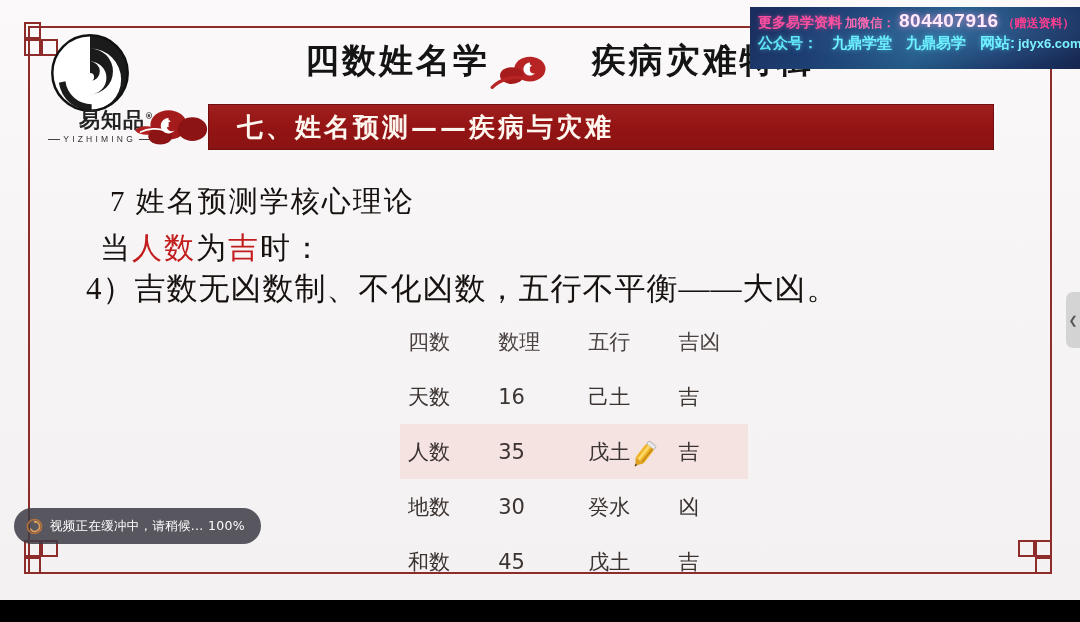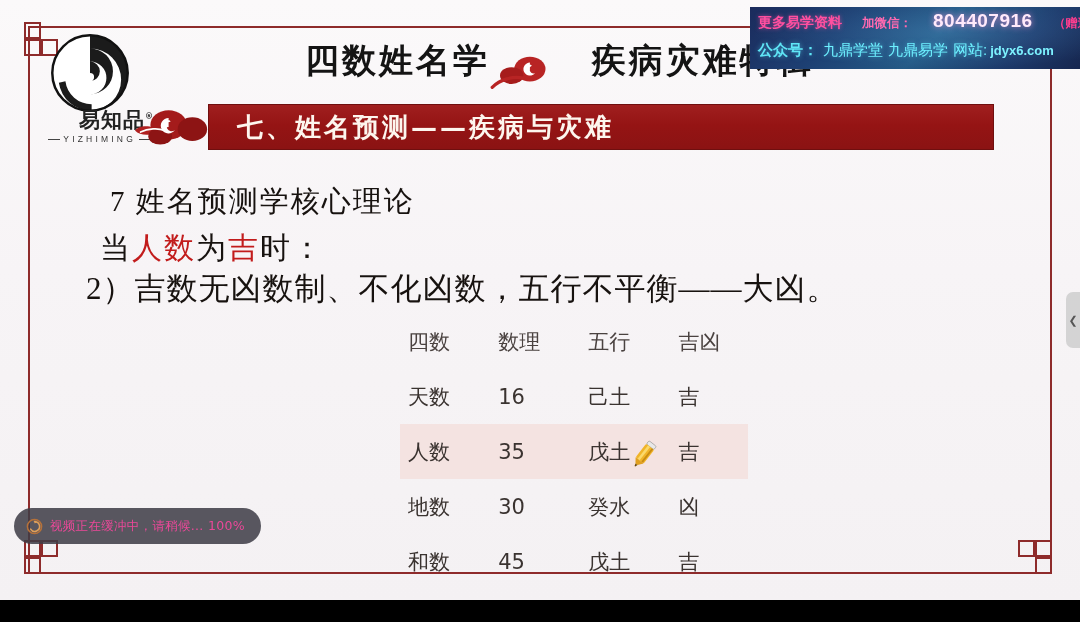--- a/index.html
+++ b/index.html
@@ -236,7 +236,7 @@
     position: relative;
     z-index: 2;
   }
-  #promo-row-1 { margin-bottom: 10px; gap: 17px; }
+  #promo-row-1 { margin-bottom: 3px; }
   .promo-pink {
     color: #ff4fa0;
     font-weight: 700;

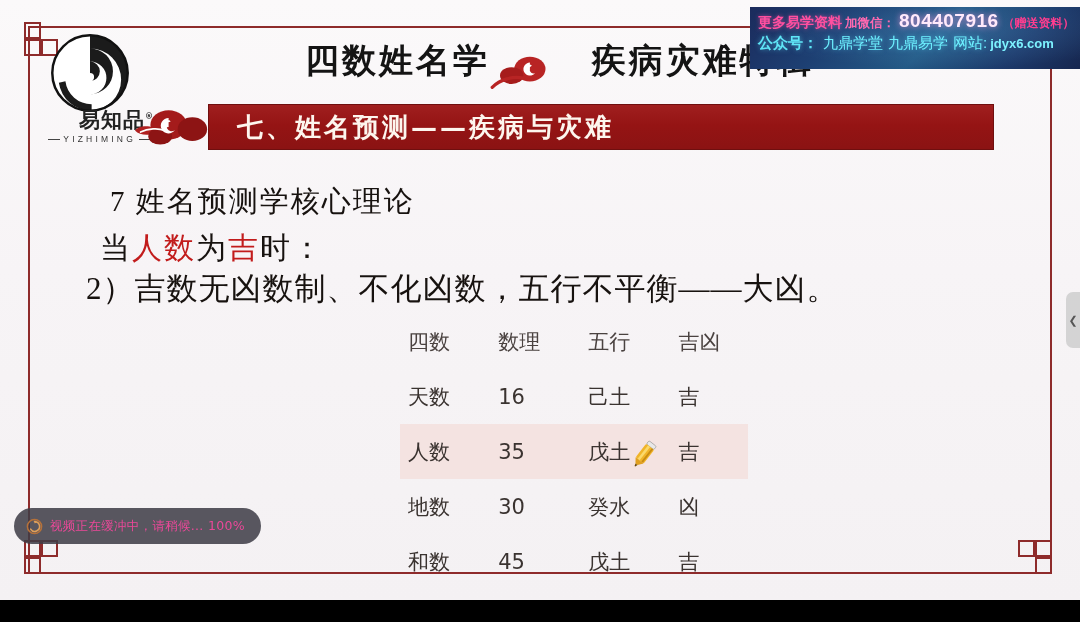--- a/index.html
+++ b/index.html
@@ -272,9 +272,9 @@
   }
   .promo-cyan-2 {
     color: #6df0ff;
-    font-weight: 400;
+    font-weight: 700;
     font-size: 15px;
-    margin-left: 5px;
+    margin-left: 14px;
     text-shadow: 0 0 5px rgba(90,220,250,.55);
   }
   .promo-site {

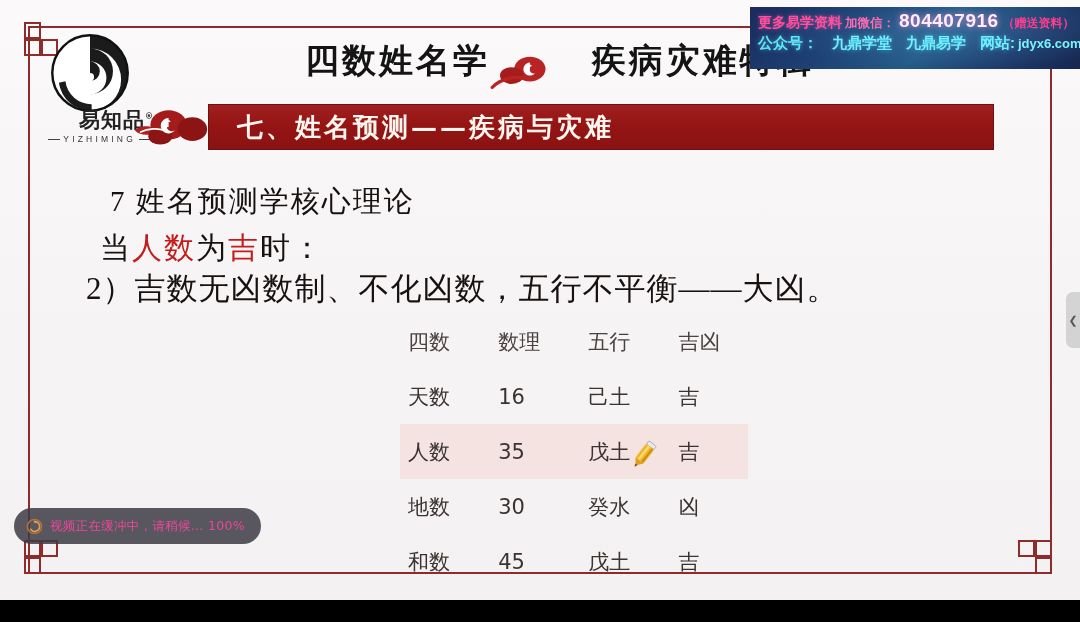--- a/index.html
+++ b/index.html
@@ -418,7 +418,7 @@
       <span>当</span><span class="hl-red">人数</span><span>为</span><span class="hl-red">吉</span><span>时：</span>
     </div>
 
-    <div id="body-line-3" class="body-line">2）吉数无凶数制、不化凶数，五行不平衡——大凶。</div>
+    <div id="body-line-3" class="body-line">4）吉数无凶数制、不化凶数，五行不平衡——大凶。</div>
 
     <table id="data-table">
       <thead>

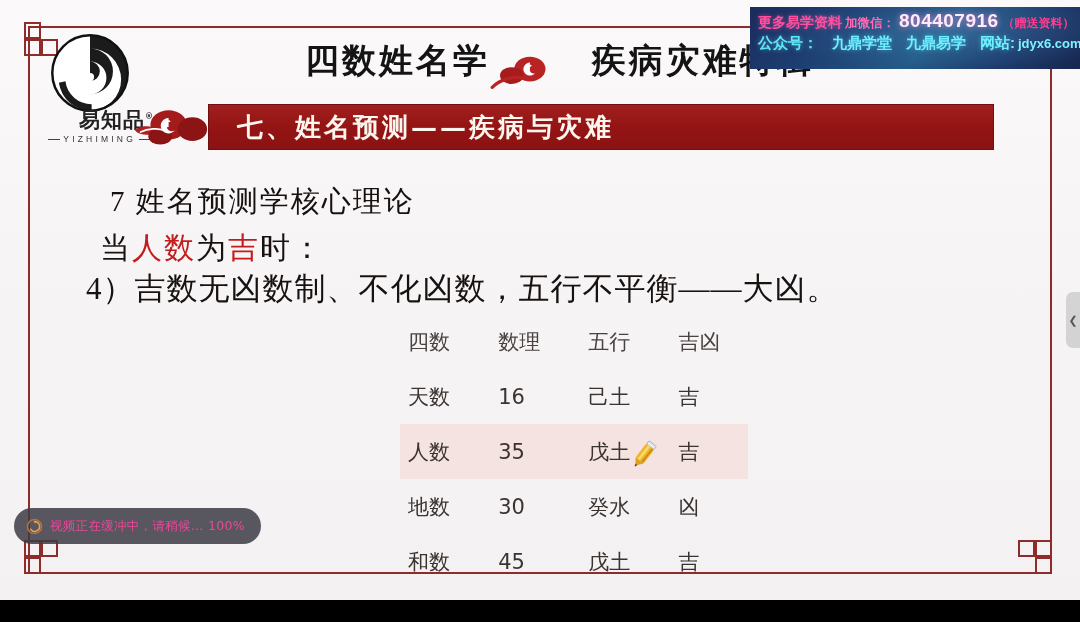--- a/index.html
+++ b/index.html
@@ -305,7 +305,7 @@
     flex: 0 0 auto;
   }
   #buffer-text {
-    color: #ec4899;
+    color: #ffffff;
     font-size: 12.5px;
     font-family: "DejaVu Sans", "Liberation Sans", sans-serif;
     white-space: nowrap;

